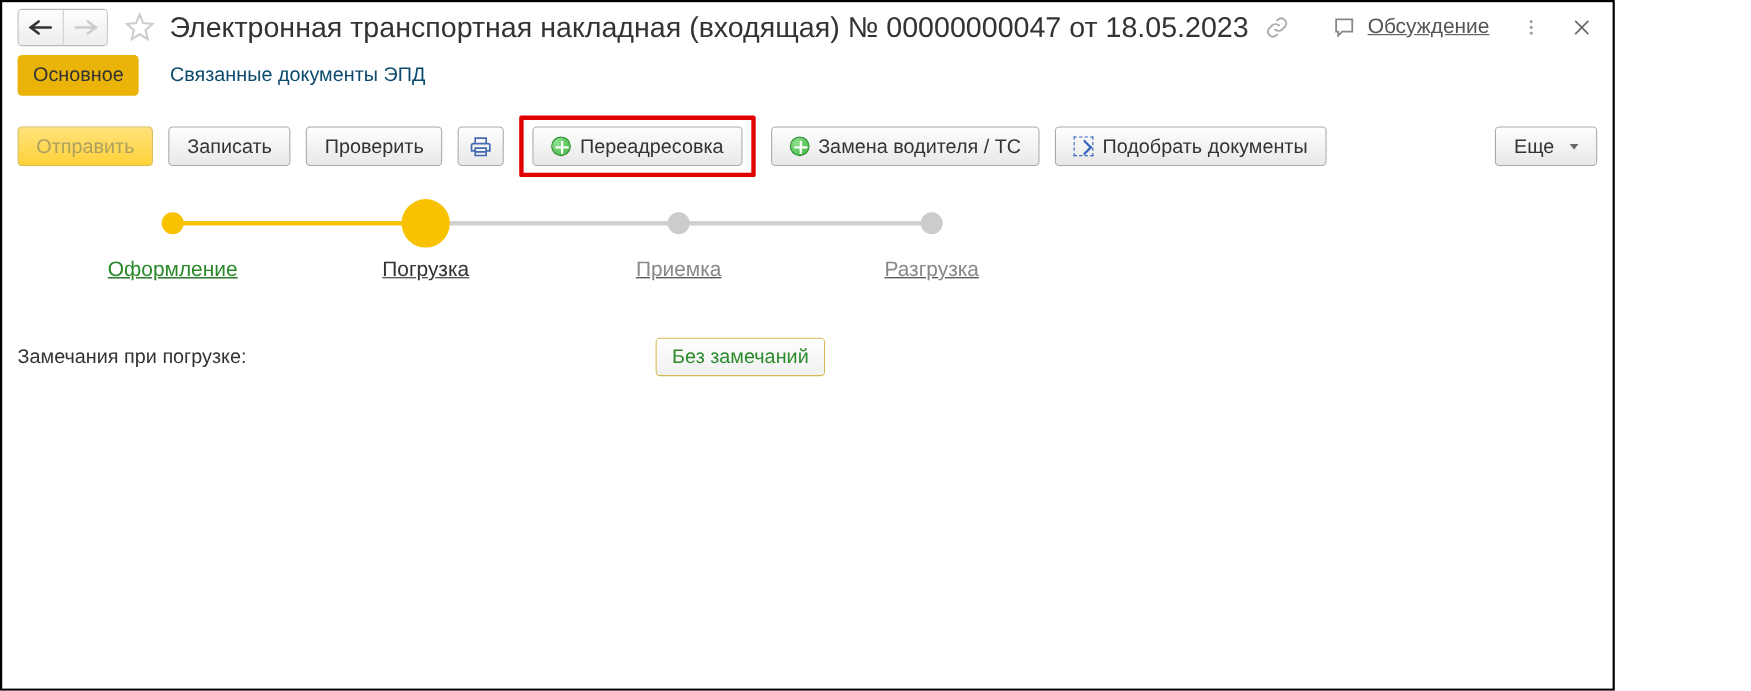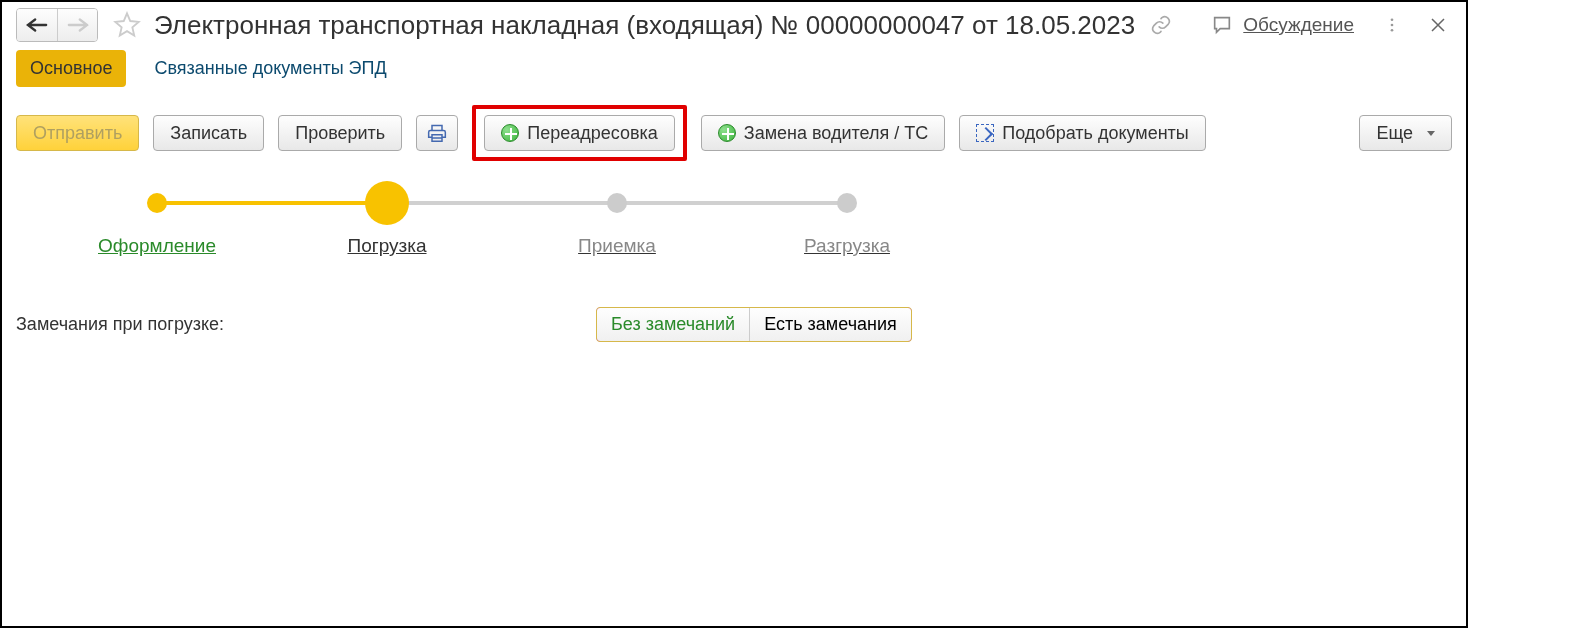--- a/index.html
+++ b/index.html
@@ -331,7 +331,6 @@
     <div class="form-label">Замечания при погрузке:</div>
     <div class="toggle-group">
       <button class="toggle-btn green">Без замечаний</button>
-      <button class="toggle-btn">Есть замечания</button>
     </div>
   </div>
 

